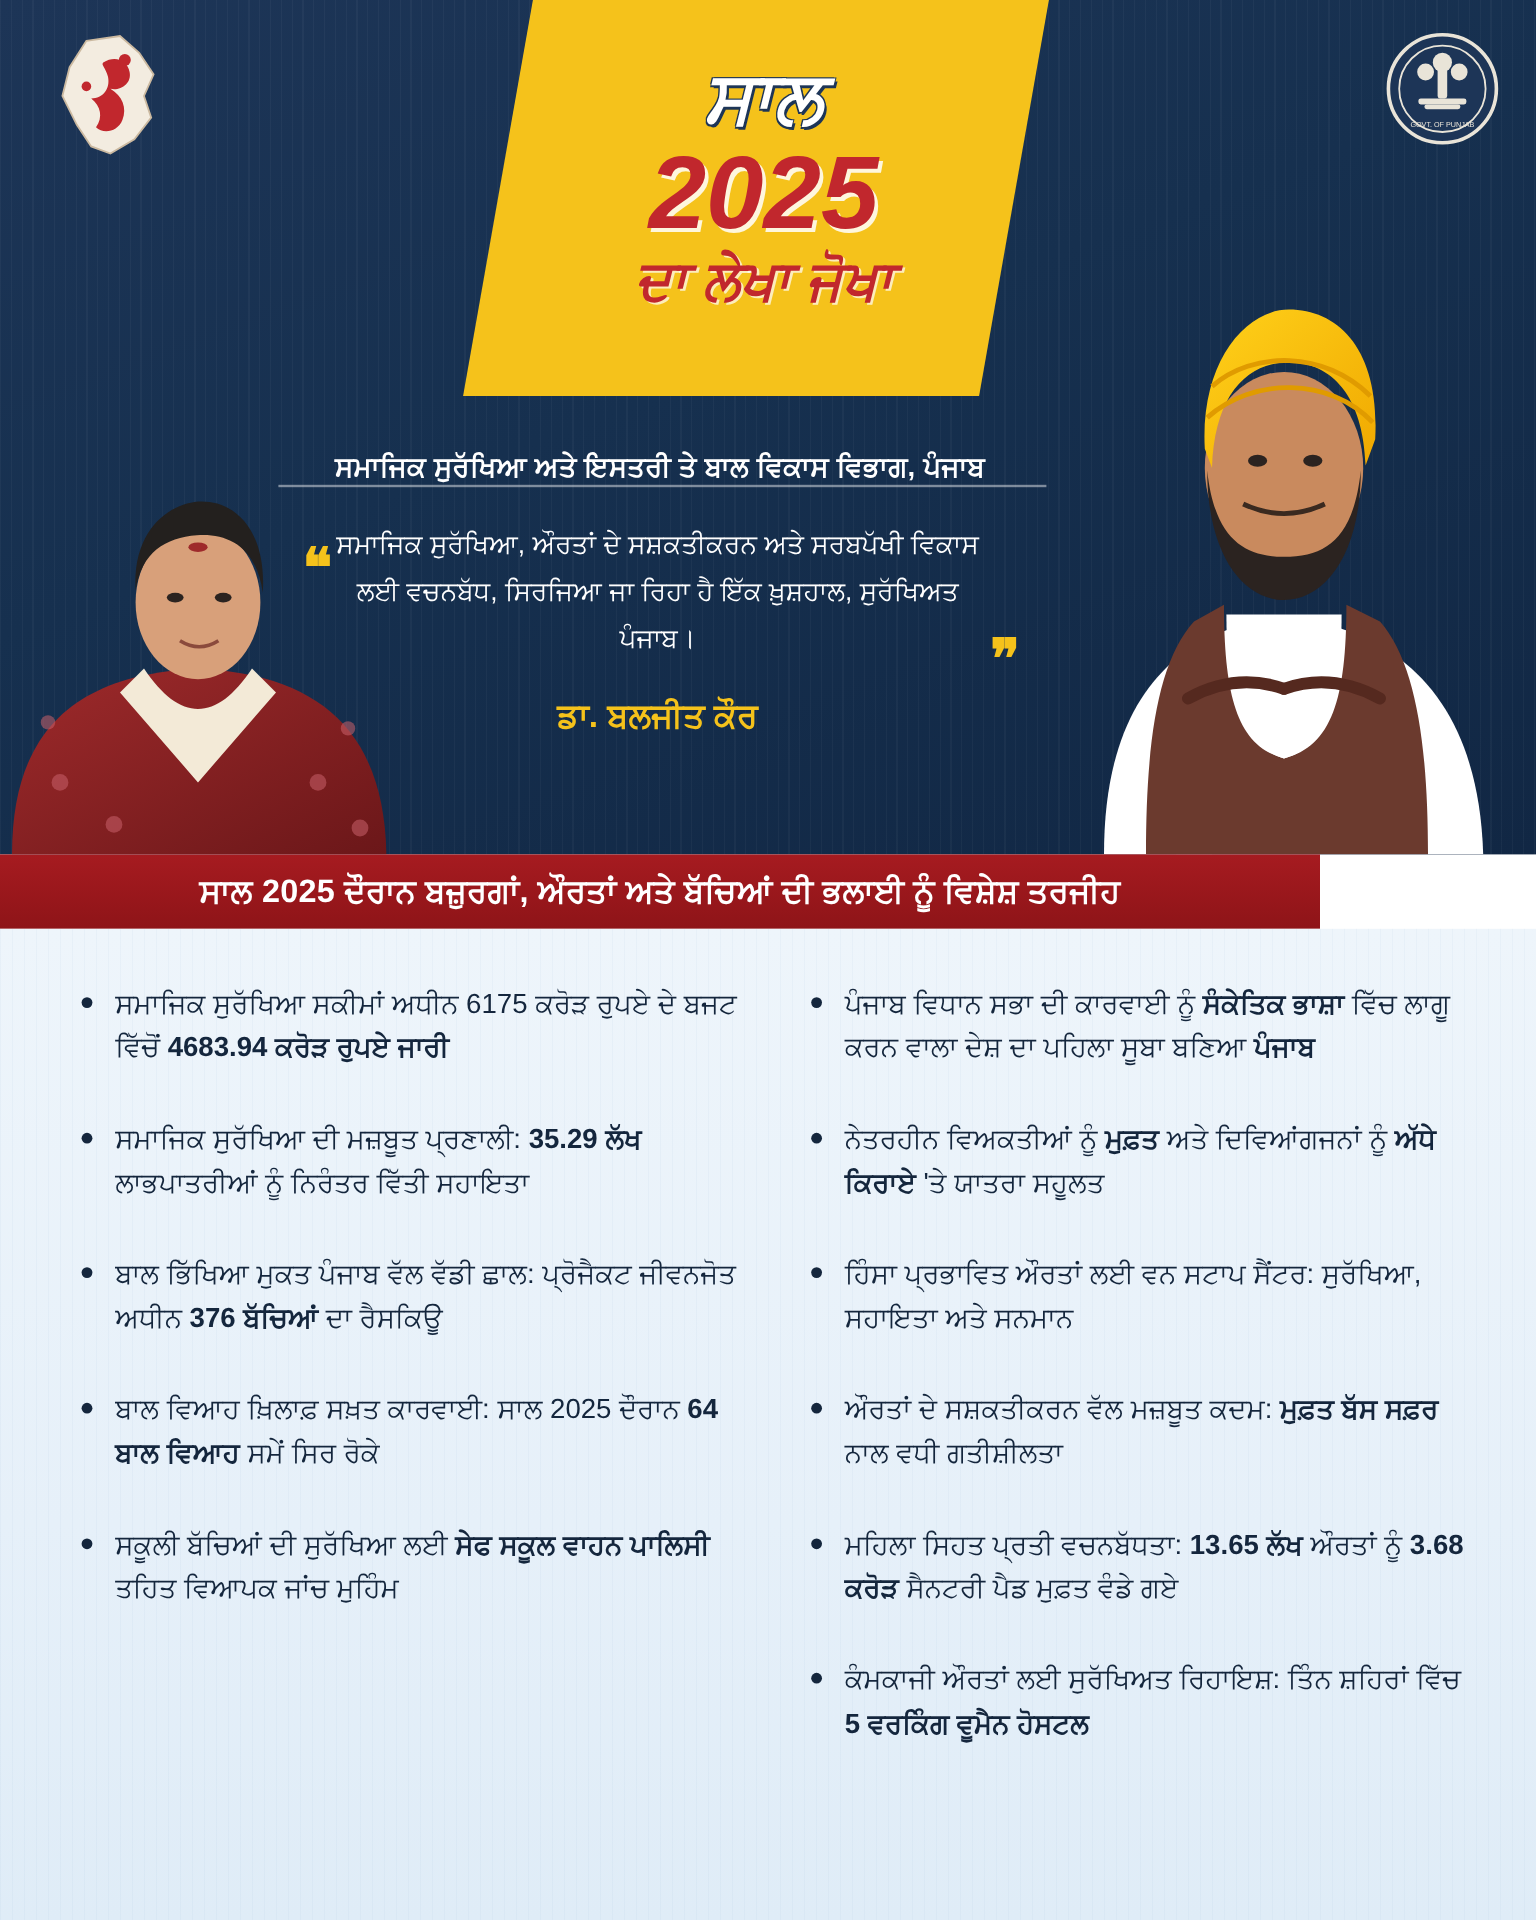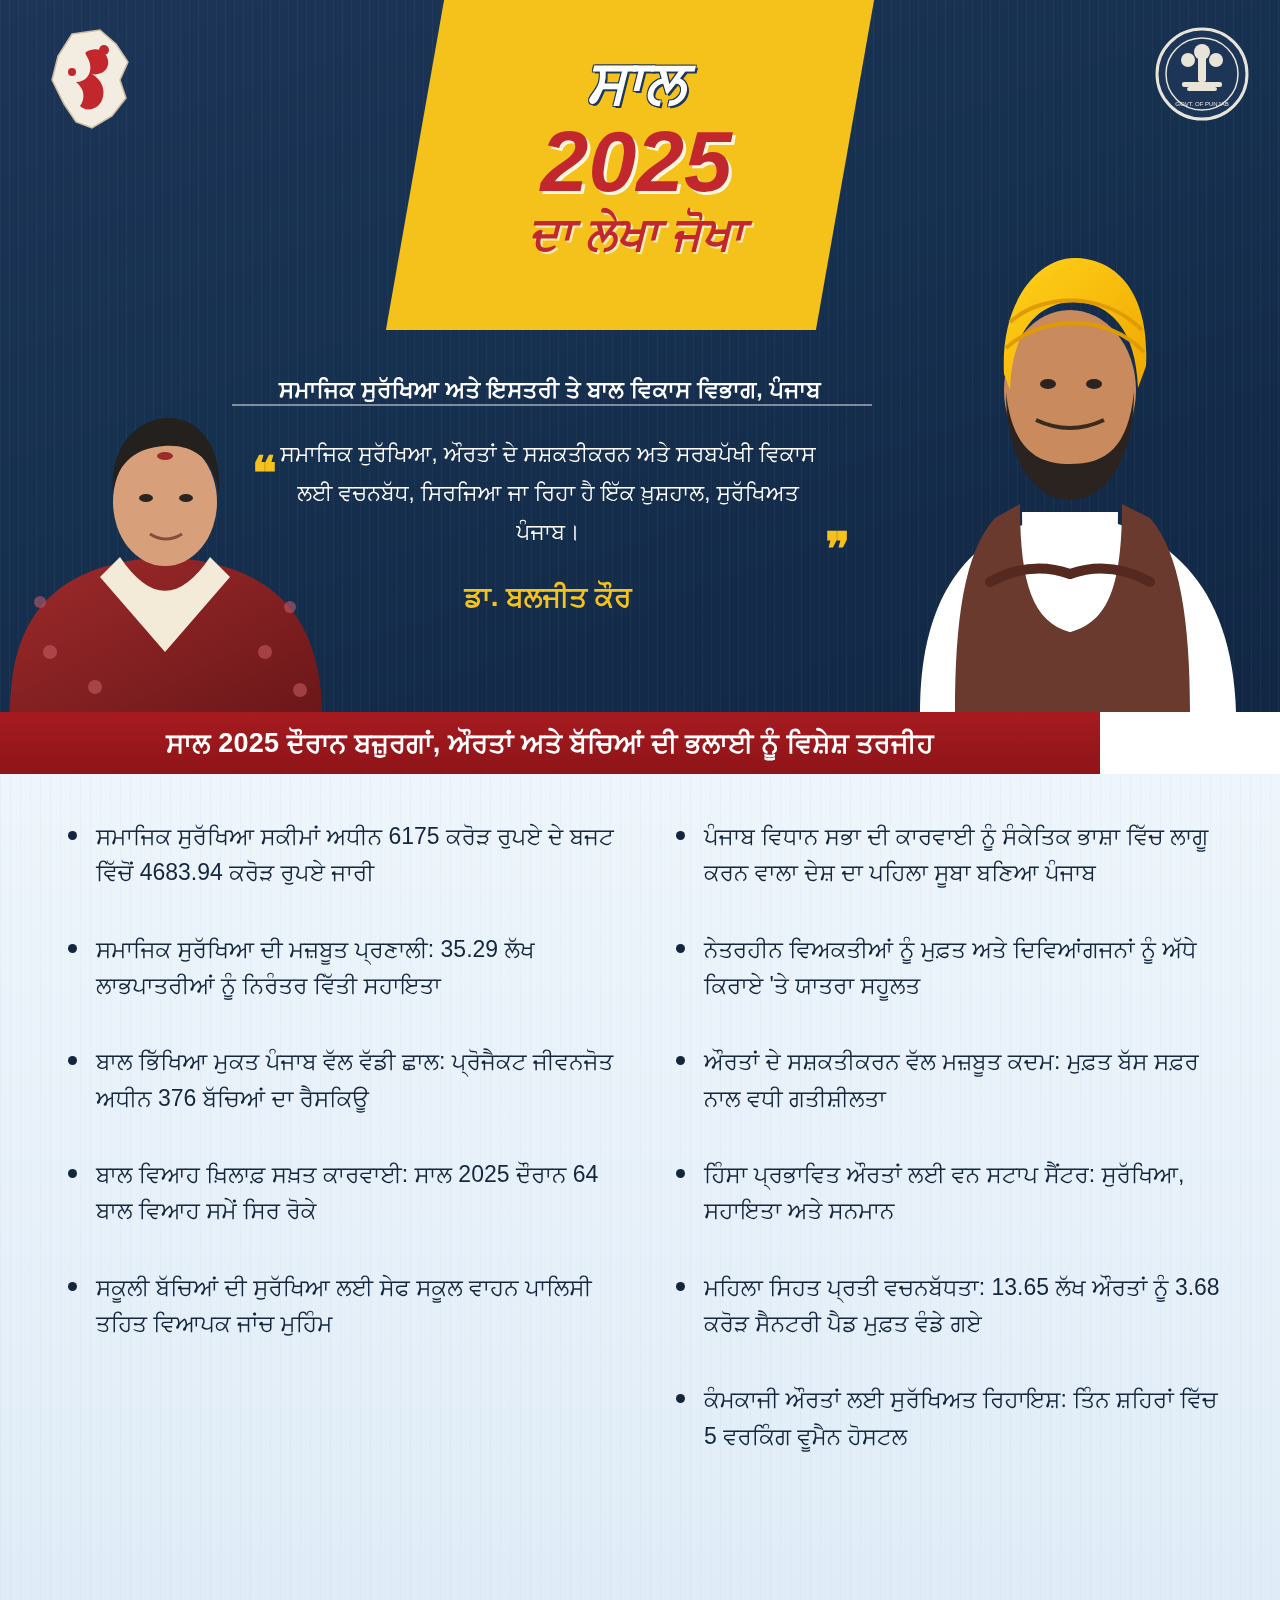--- a/index.html
+++ b/index.html
@@ -213,7 +213,7 @@
     border-radius: 50%;
     background: #14263d;
   }
-  .bullet-item b { font-weight: normal; text-align: right; }
+  .bullet-item b { font-weight: bold; text-align: right; }
 </style>
 </head>
 <body>

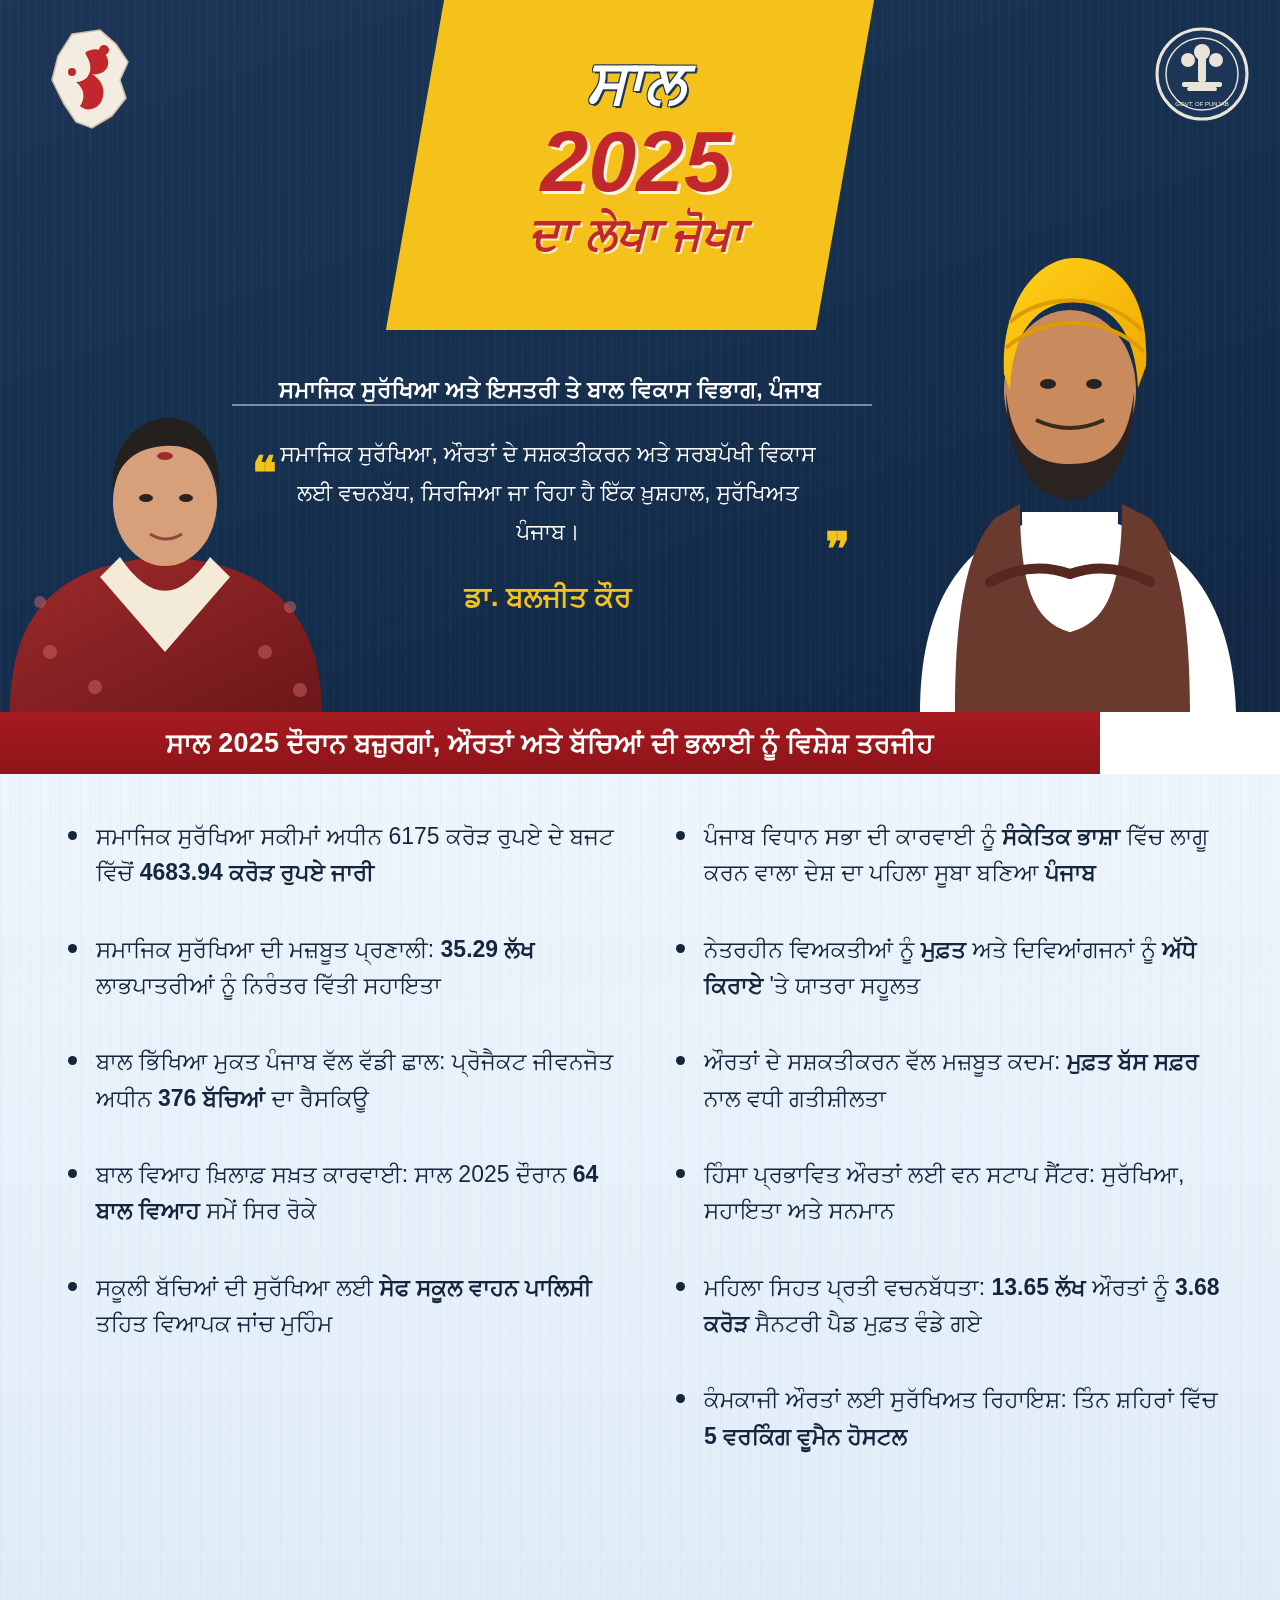--- a/index.html
+++ b/index.html
@@ -328,8 +328,8 @@
       <ul id="right-list">
           <li class="bullet-item">ਪੰਜਾਬ ਵਿਧਾਨ ਸਭਾ ਦੀ ਕਾਰਵਾਈ ਨੂੰ <b>ਸੰਕੇਤਿਕ ਭਾਸ਼ਾ</b> ਵਿੱਚ ਲਾਗੂ ਕਰਨ ਵਾਲਾ ਦੇਸ਼ ਦਾ ਪਹਿਲਾ ਸੂਬਾ ਬਣਿਆ <b>ਪੰਜਾਬ</b></li>
           <li class="bullet-item">ਨੇਤਰਹੀਨ ਵਿਅਕਤੀਆਂ ਨੂੰ <b>ਮੁਫ਼ਤ</b> ਅਤੇ ਦਿਵਿਆਂਗਜਨਾਂ ਨੂੰ <b>ਅੱਧੇ ਕਿਰਾਏ</b> 'ਤੇ ਯਾਤਰਾ ਸਹੂਲਤ</li>
+          <li class="bullet-item">ਹਿੰਸਾ ਪ੍ਰਭਾਵਿਤ ਔਰਤਾਂ ਲਈ ਵਨ ਸਟਾਪ ਸੈਂਟਰ: ਸੁਰੱਖਿਆ, ਸਹਾਇਤਾ ਅਤੇ ਸਨਮਾਨ</li>
           <li class="bullet-item">ਔਰਤਾਂ ਦੇ ਸਸ਼ਕਤੀਕਰਨ ਵੱਲ ਮਜ਼ਬੂਤ ਕਦਮ: <b>ਮੁਫ਼ਤ ਬੱਸ ਸਫ਼ਰ</b> ਨਾਲ ਵਧੀ ਗਤੀਸ਼ੀਲਤਾ</li>
-          <li class="bullet-item">ਹਿੰਸਾ ਪ੍ਰਭਾਵਿਤ ਔਰਤਾਂ ਲਈ ਵਨ ਸਟਾਪ ਸੈਂਟਰ: ਸੁਰੱਖਿਆ, ਸਹਾਇਤਾ ਅਤੇ ਸਨਮਾਨ</li>
           <li class="bullet-item">ਮਹਿਲਾ ਸਿਹਤ ਪ੍ਰਤੀ ਵਚਨਬੱਧਤਾ: <b>13.65 ਲੱਖ</b> ਔਰਤਾਂ ਨੂੰ <b>3.68 ਕਰੋੜ</b> ਸੈਨਟਰੀ ਪੈਡ ਮੁਫ਼ਤ ਵੰਡੇ ਗਏ</li>
           <li class="bullet-item">ਕੰਮਕਾਜੀ ਔਰਤਾਂ ਲਈ ਸੁਰੱਖਿਅਤ ਰਿਹਾਇਸ਼: ਤਿੰਨ ਸ਼ਹਿਰਾਂ ਵਿੱਚ <b>5 ਵਰਕਿੰਗ ਵੂਮੈਨ ਹੋਸਟਲ</b></li>
         </ul>

